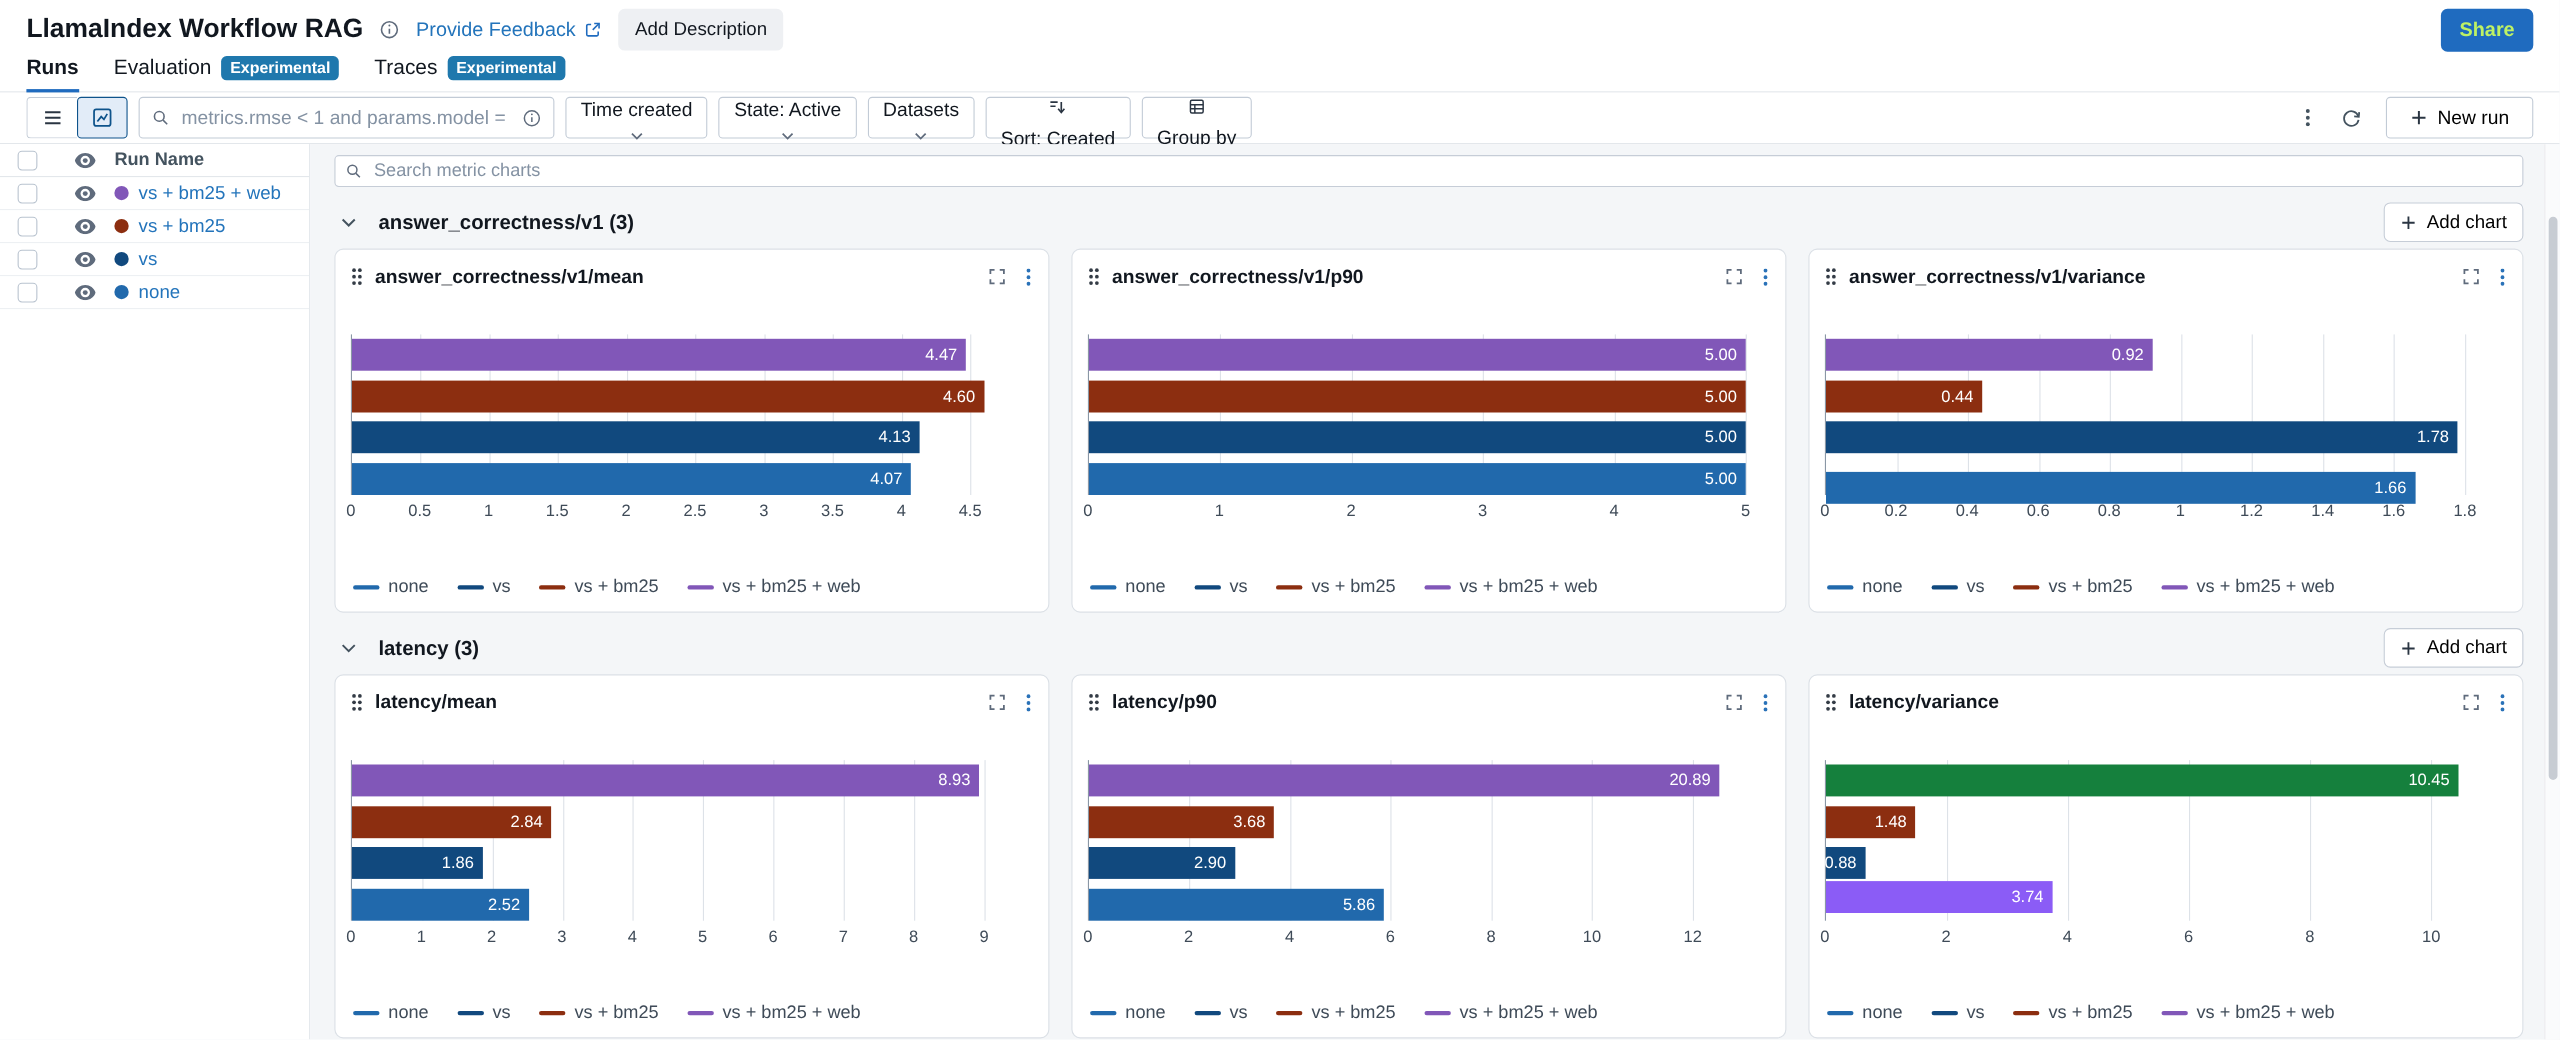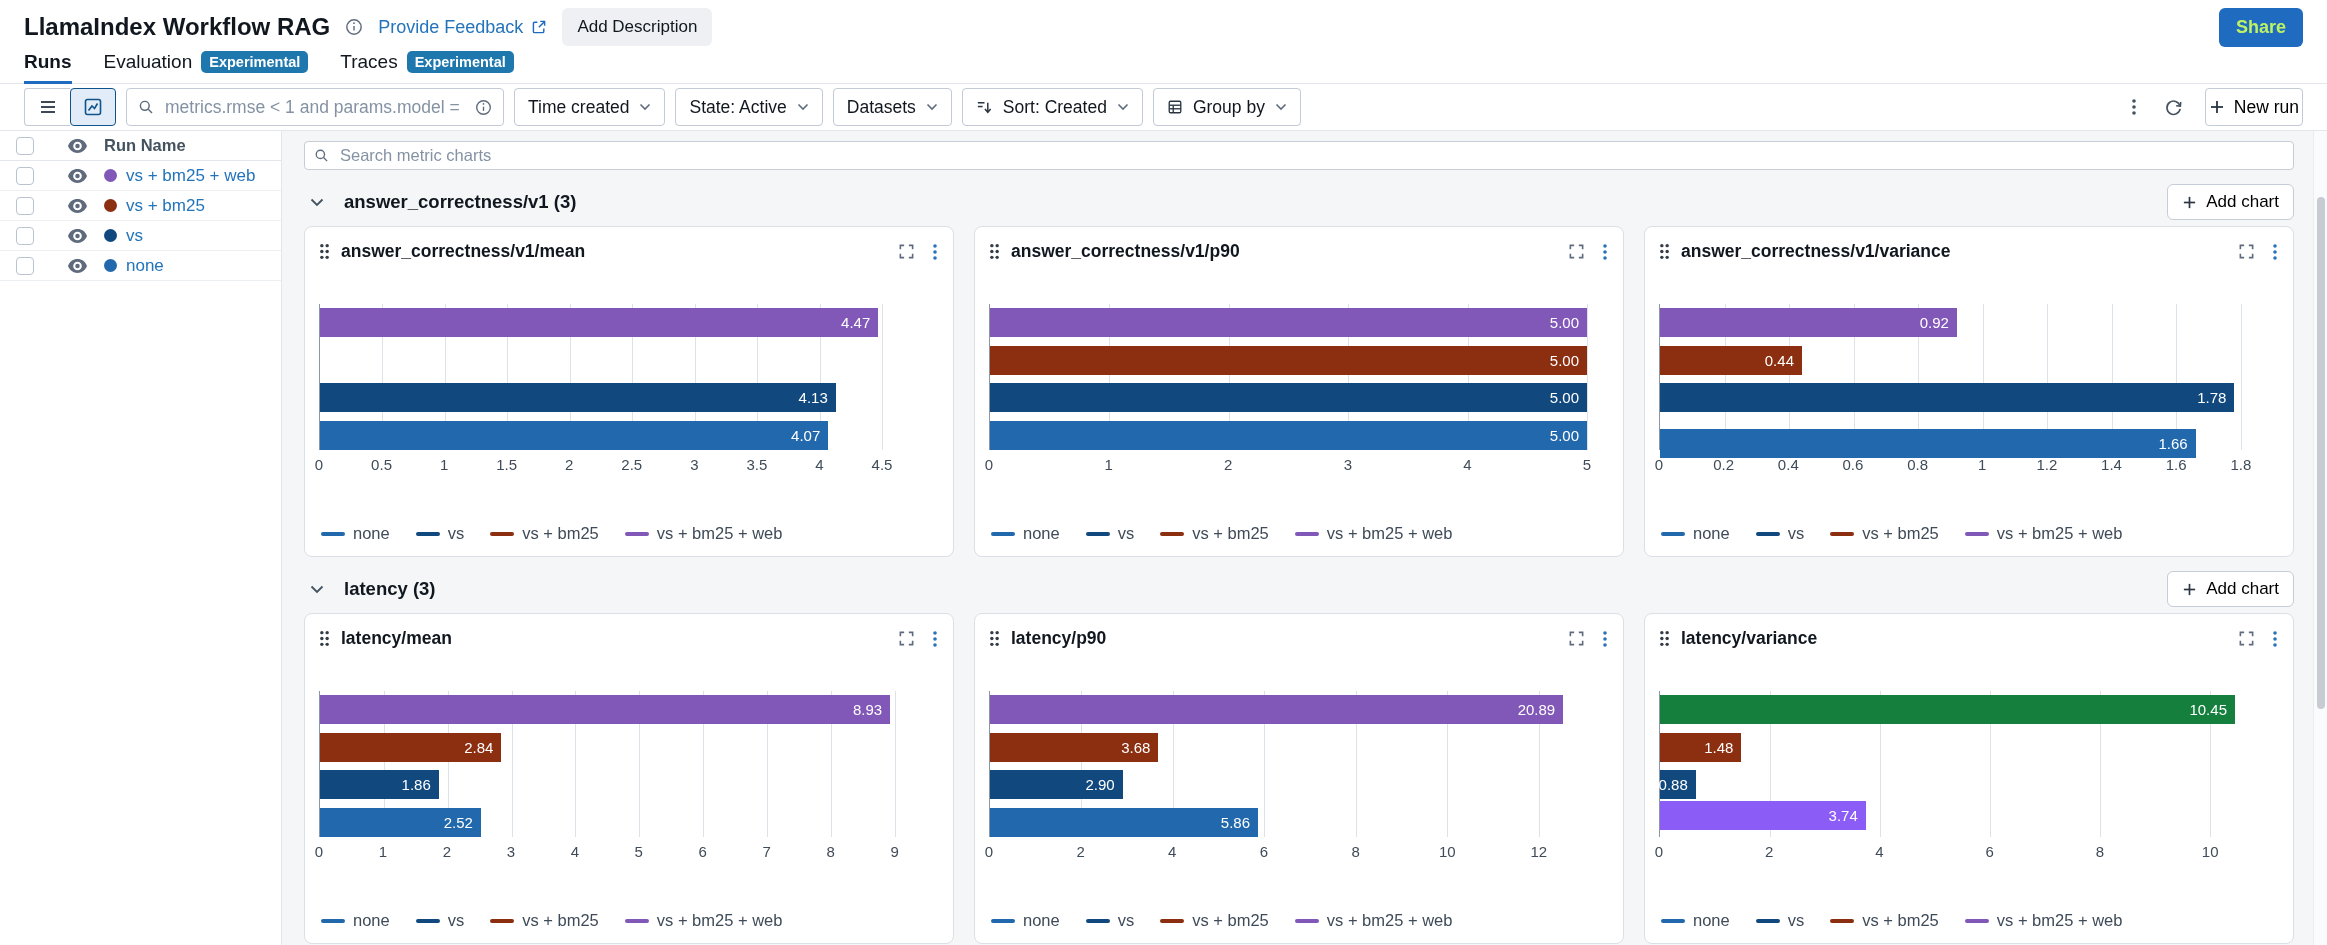--- a/index.html
+++ b/index.html
@@ -31,7 +31,7 @@
   .search-wrap{display:flex;align-items:center;gap:9px;border:1px solid var(--border);border-radius:4px;height:38px;width:378px;padding:0 11px;background:#fff;}
   .search-wrap input,.charts-search input{border:none;outline:none;flex:1;font-size:17.5px;font-family:inherit;color:var(--text);background:transparent;}
   input::placeholder{color:#8492a3;}
-  .filter-btn{display:inline-flex;align-items:center;gap:10px;height:38px;padding:0 13px;background:#fff;border:1px solid var(--border);border-radius:4px;font-size:17.5px;font-family:inherit;color:var(--text);cursor:pointer;}
+  .filter-btn{display:inline-flex;align-items:center;gap:10px;height:38px;padding:0 13px;background:#fff;border:1px solid var(--border);border-radius:4px;font-size:17.5px;font-family:inherit;color:var(--text);cursor:pointer;flex-direction:column;}
   .toolbar-right{margin-left:auto;display:flex;align-items:center;gap:16px;}
   .icon-plain{background:none;border:none;display:flex;align-items:center;padding:6px;cursor:pointer;}
   .new-run{display:inline-flex;align-items:center;gap:9px;height:38px;padding:0 3px;background:#fff;border:1px solid var(--border);border-radius:4px;font-size:17.5px;font-weight:500;font-family:inherit;cursor:pointer;}

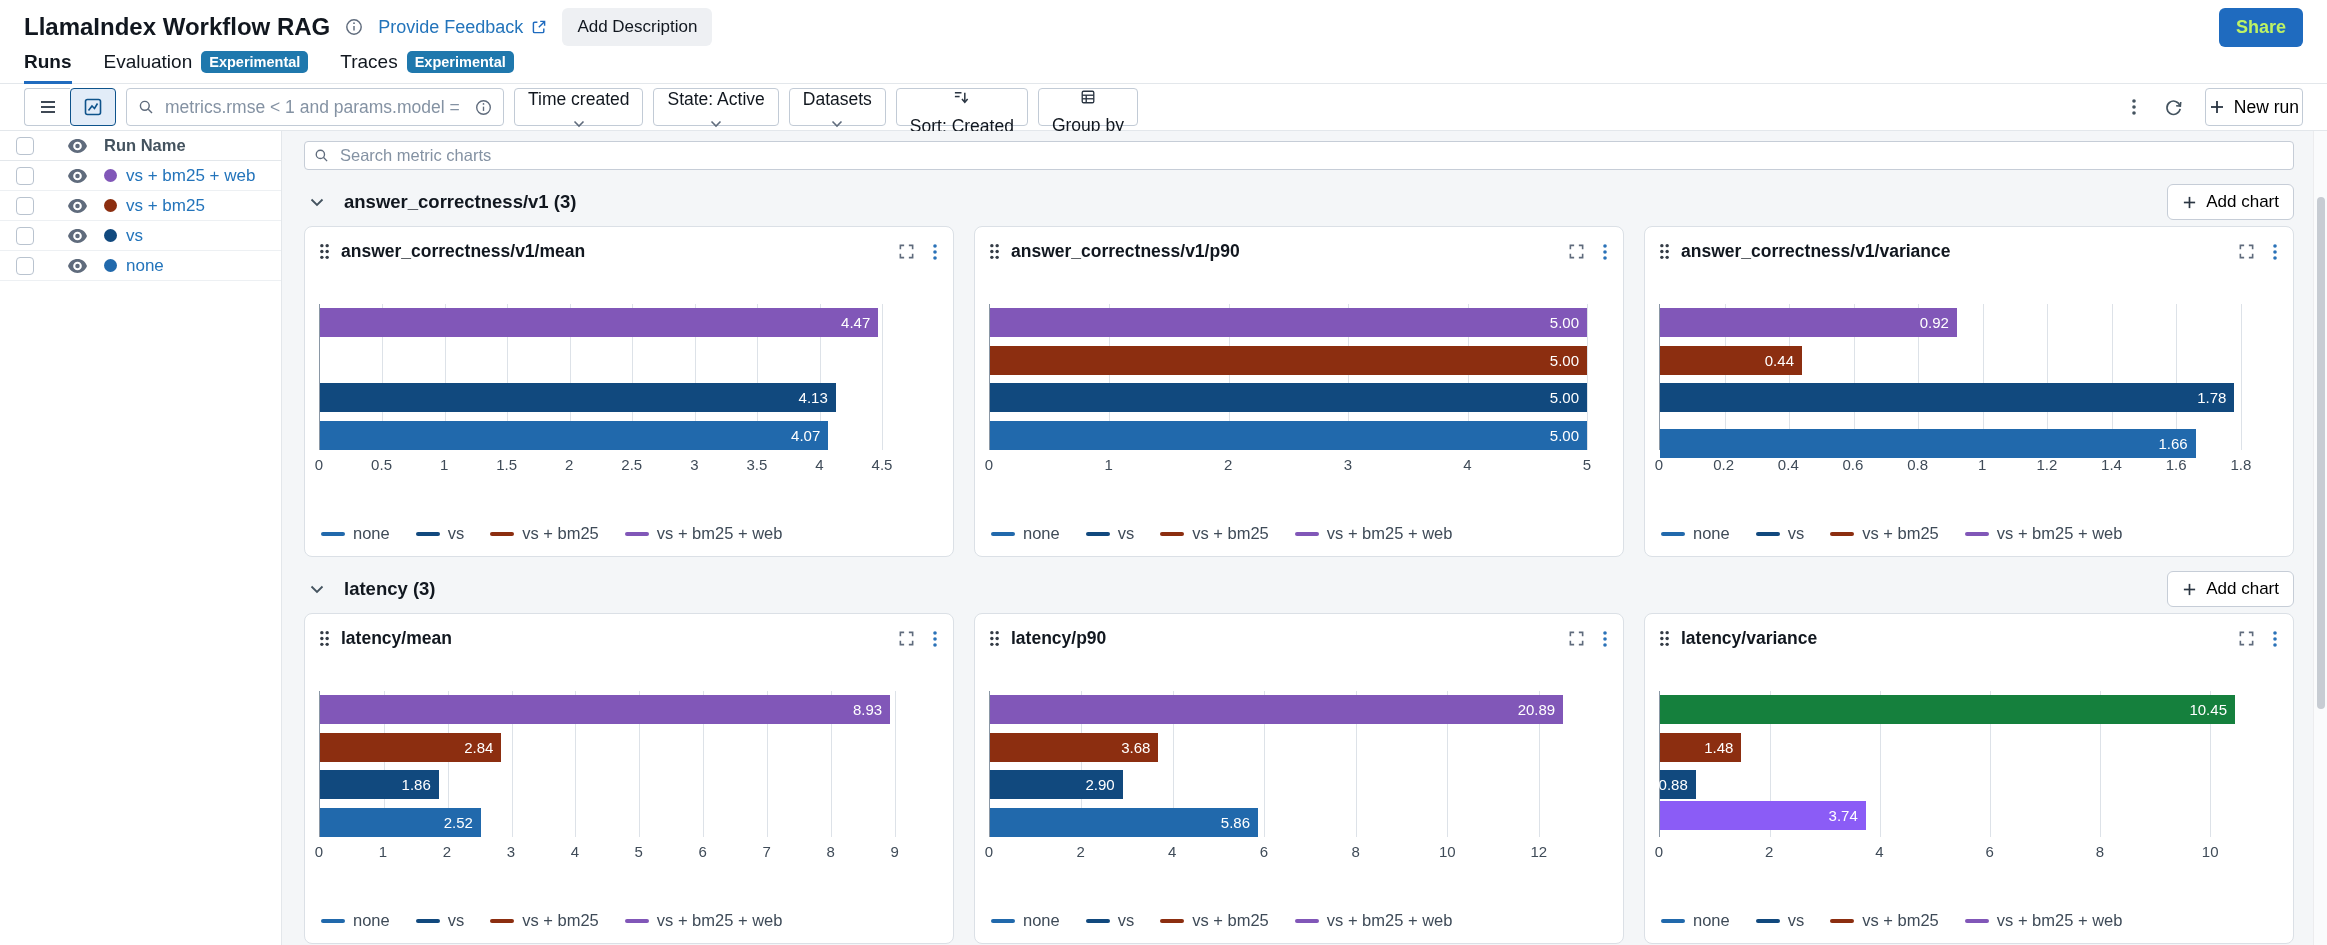--- a/index.html
+++ b/index.html
@@ -34,7 +34,7 @@
   .filter-btn{display:inline-flex;align-items:center;gap:10px;height:38px;padding:0 13px;background:#fff;border:1px solid var(--border);border-radius:4px;font-size:17.5px;font-family:inherit;color:var(--text);cursor:pointer;flex-direction:column;}
   .toolbar-right{margin-left:auto;display:flex;align-items:center;gap:16px;}
   .icon-plain{background:none;border:none;display:flex;align-items:center;padding:6px;cursor:pointer;}
-  .new-run{display:inline-flex;align-items:center;gap:9px;height:38px;padding:0 3px;background:#fff;border:1px solid var(--border);border-radius:4px;font-size:17.5px;font-weight:500;font-family:inherit;cursor:pointer;}
+  .new-run{display:inline-flex;align-items:center;gap:9px;height:38px;padding:0 21px;background:#fff;border:1px solid var(--border);border-radius:4px;font-size:17.5px;font-weight:500;font-family:inherit;cursor:pointer;}
   
   .content{display:flex;height:814px;position:relative;}
   .run-panel{width:282px;border-right:1px solid var(--line);background:#fff;}

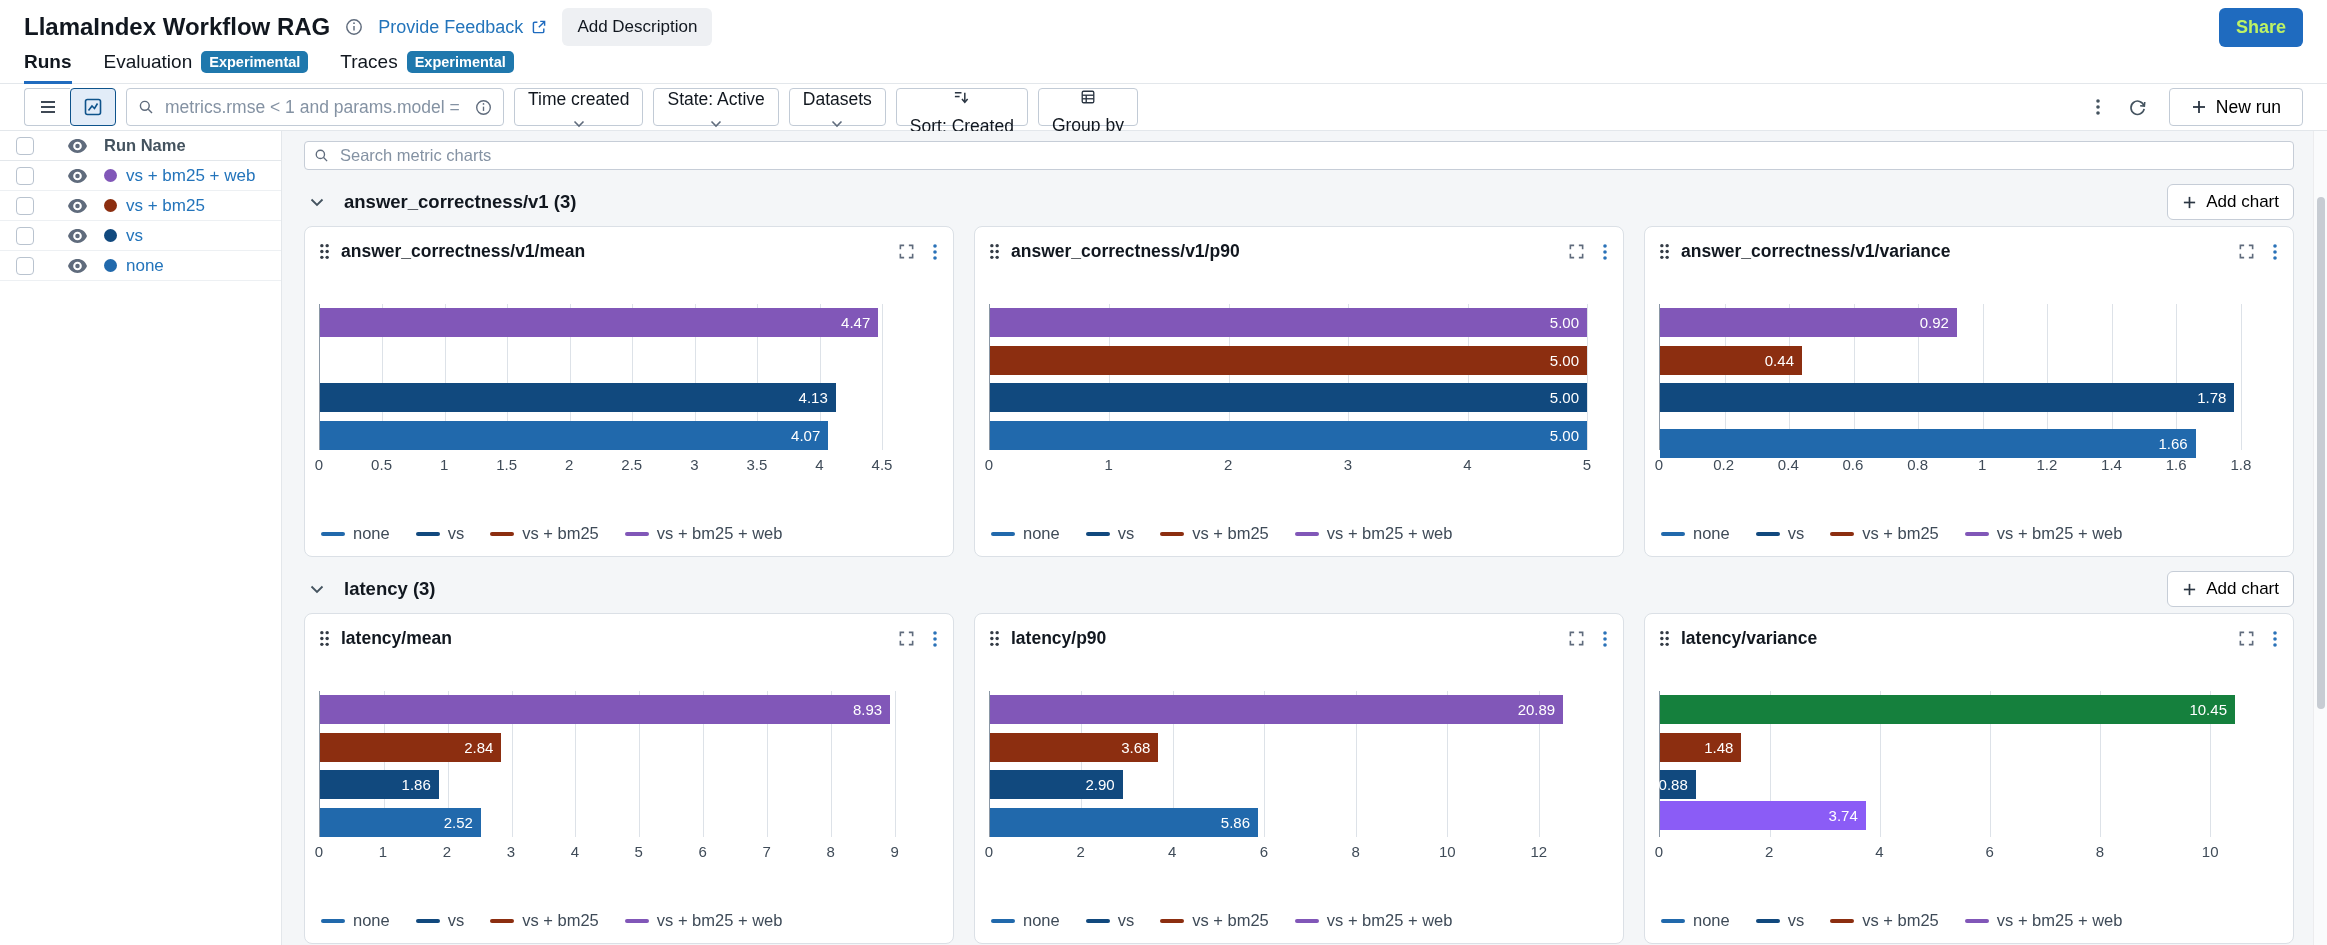--- a/index.html
+++ b/index.html
@@ -369,6 +369,9 @@
               <div class="bar" title="vs + bm25 + web" style="top:4px;width:93.515%;background:#8157b8">
                 <span class="bar-label">4.47</span>
               </div>
+              <div class="bar" title="vs + bm25" style="top:41.5px;width:96.234%;background:#8c2e10">
+                <span class="bar-label">4.60</span>
+              </div>
               <div class="bar" title="vs" style="top:79px;width:86.402%;background:#11497e">
                 <span class="bar-label">4.13</span>
               </div>

